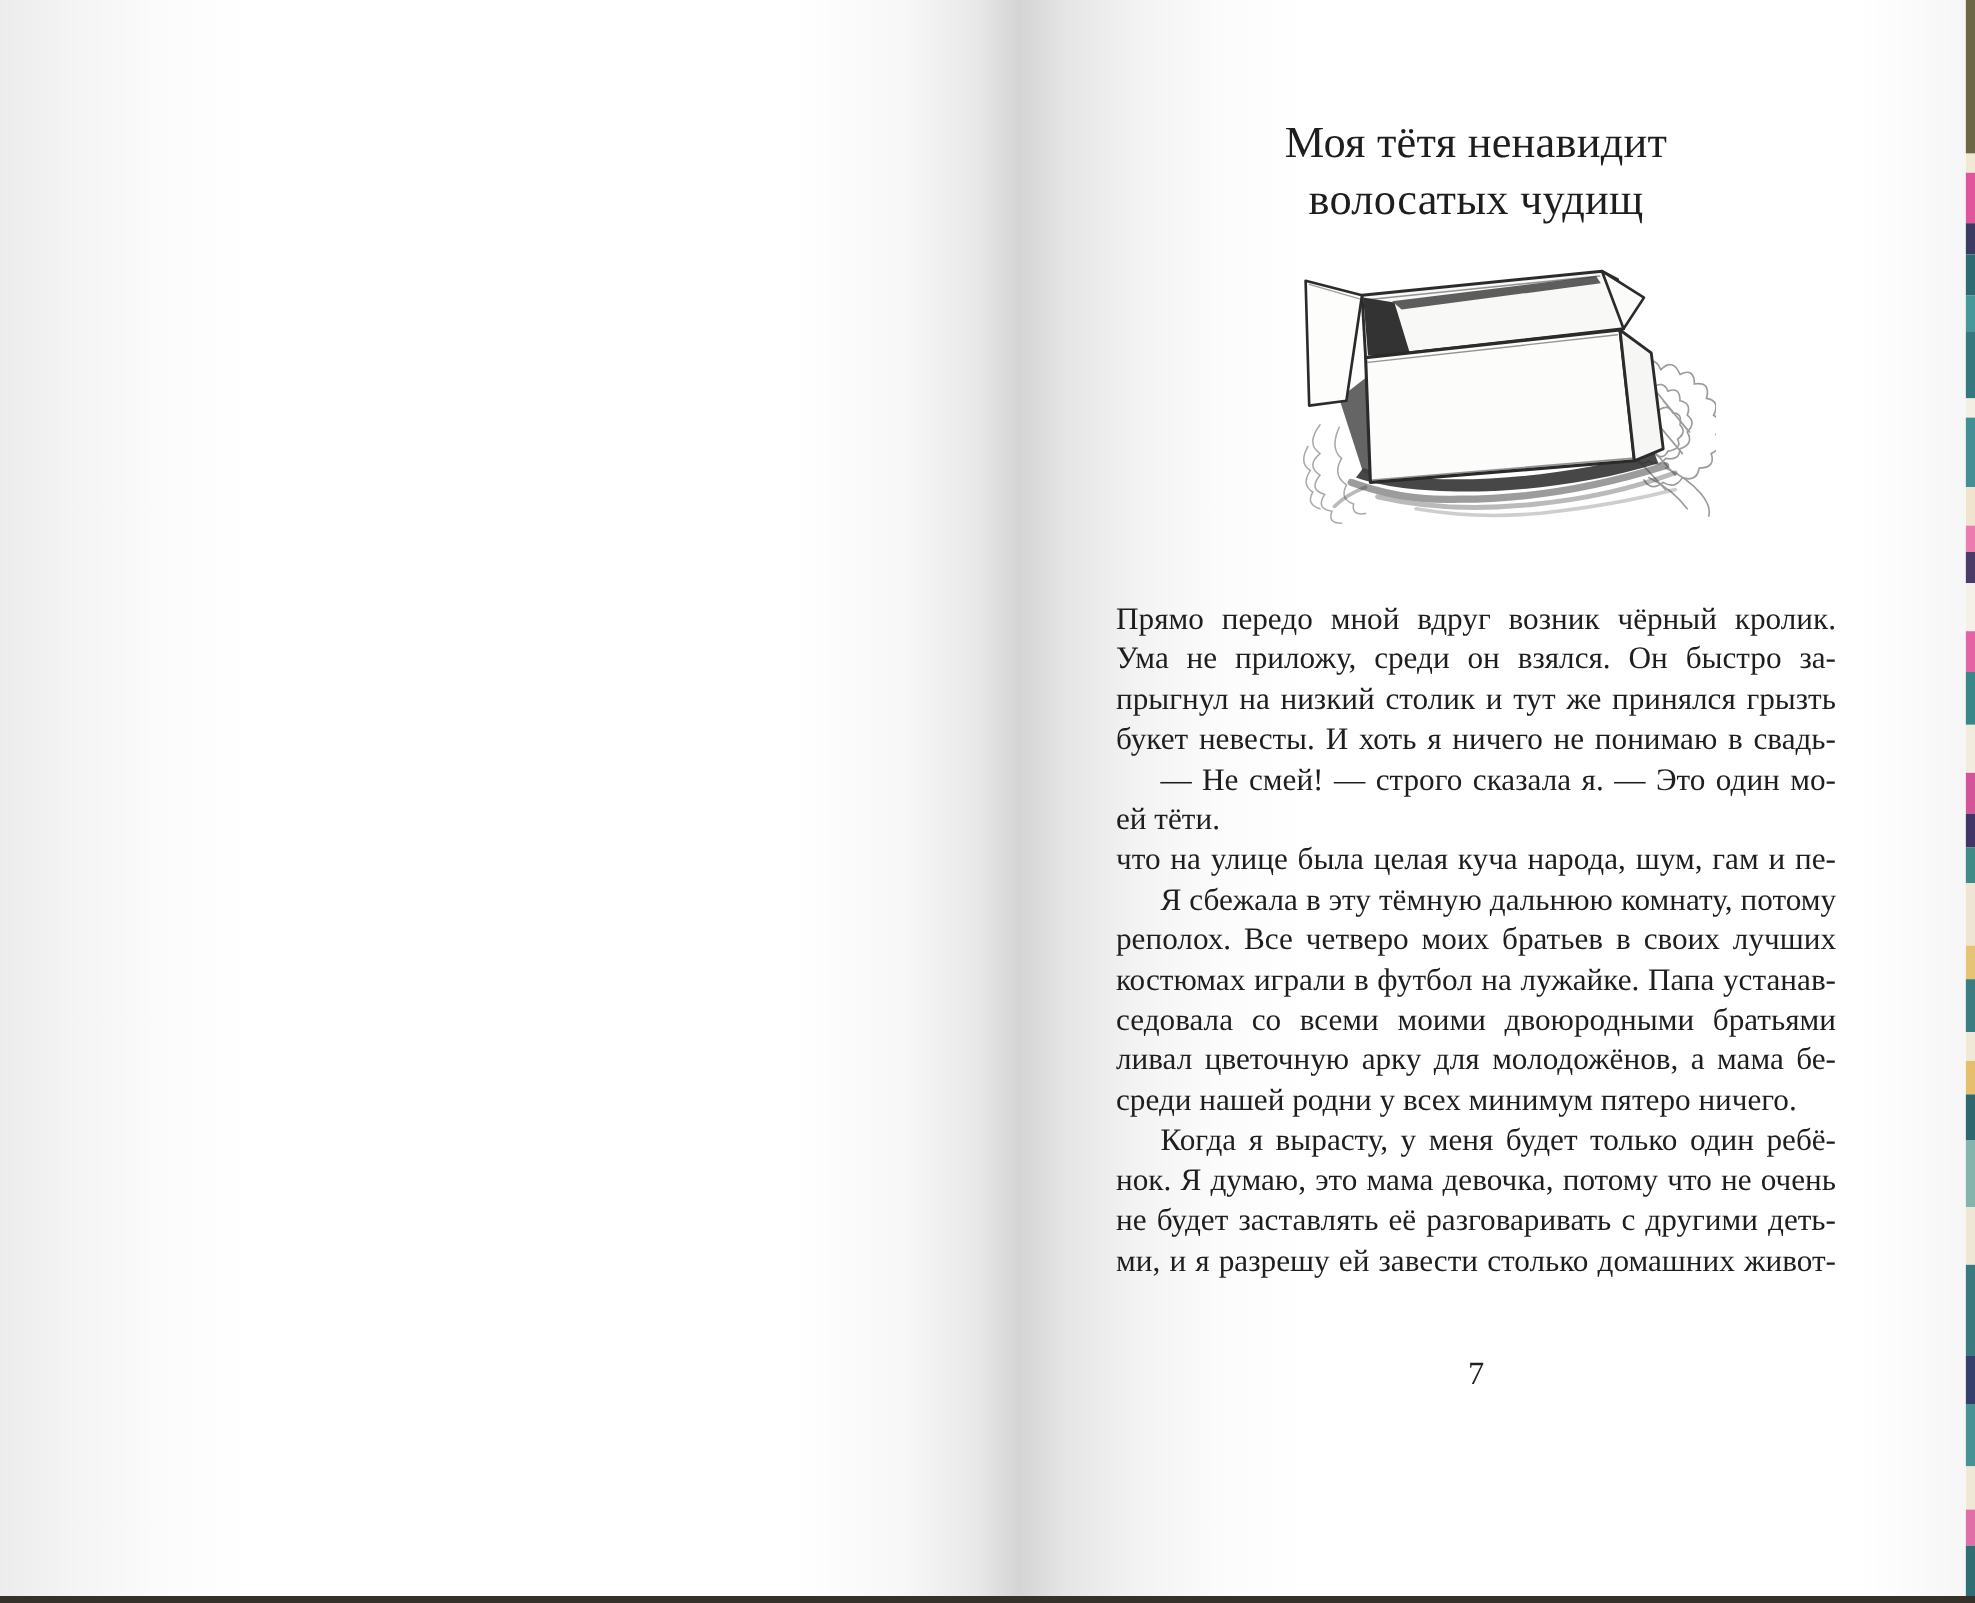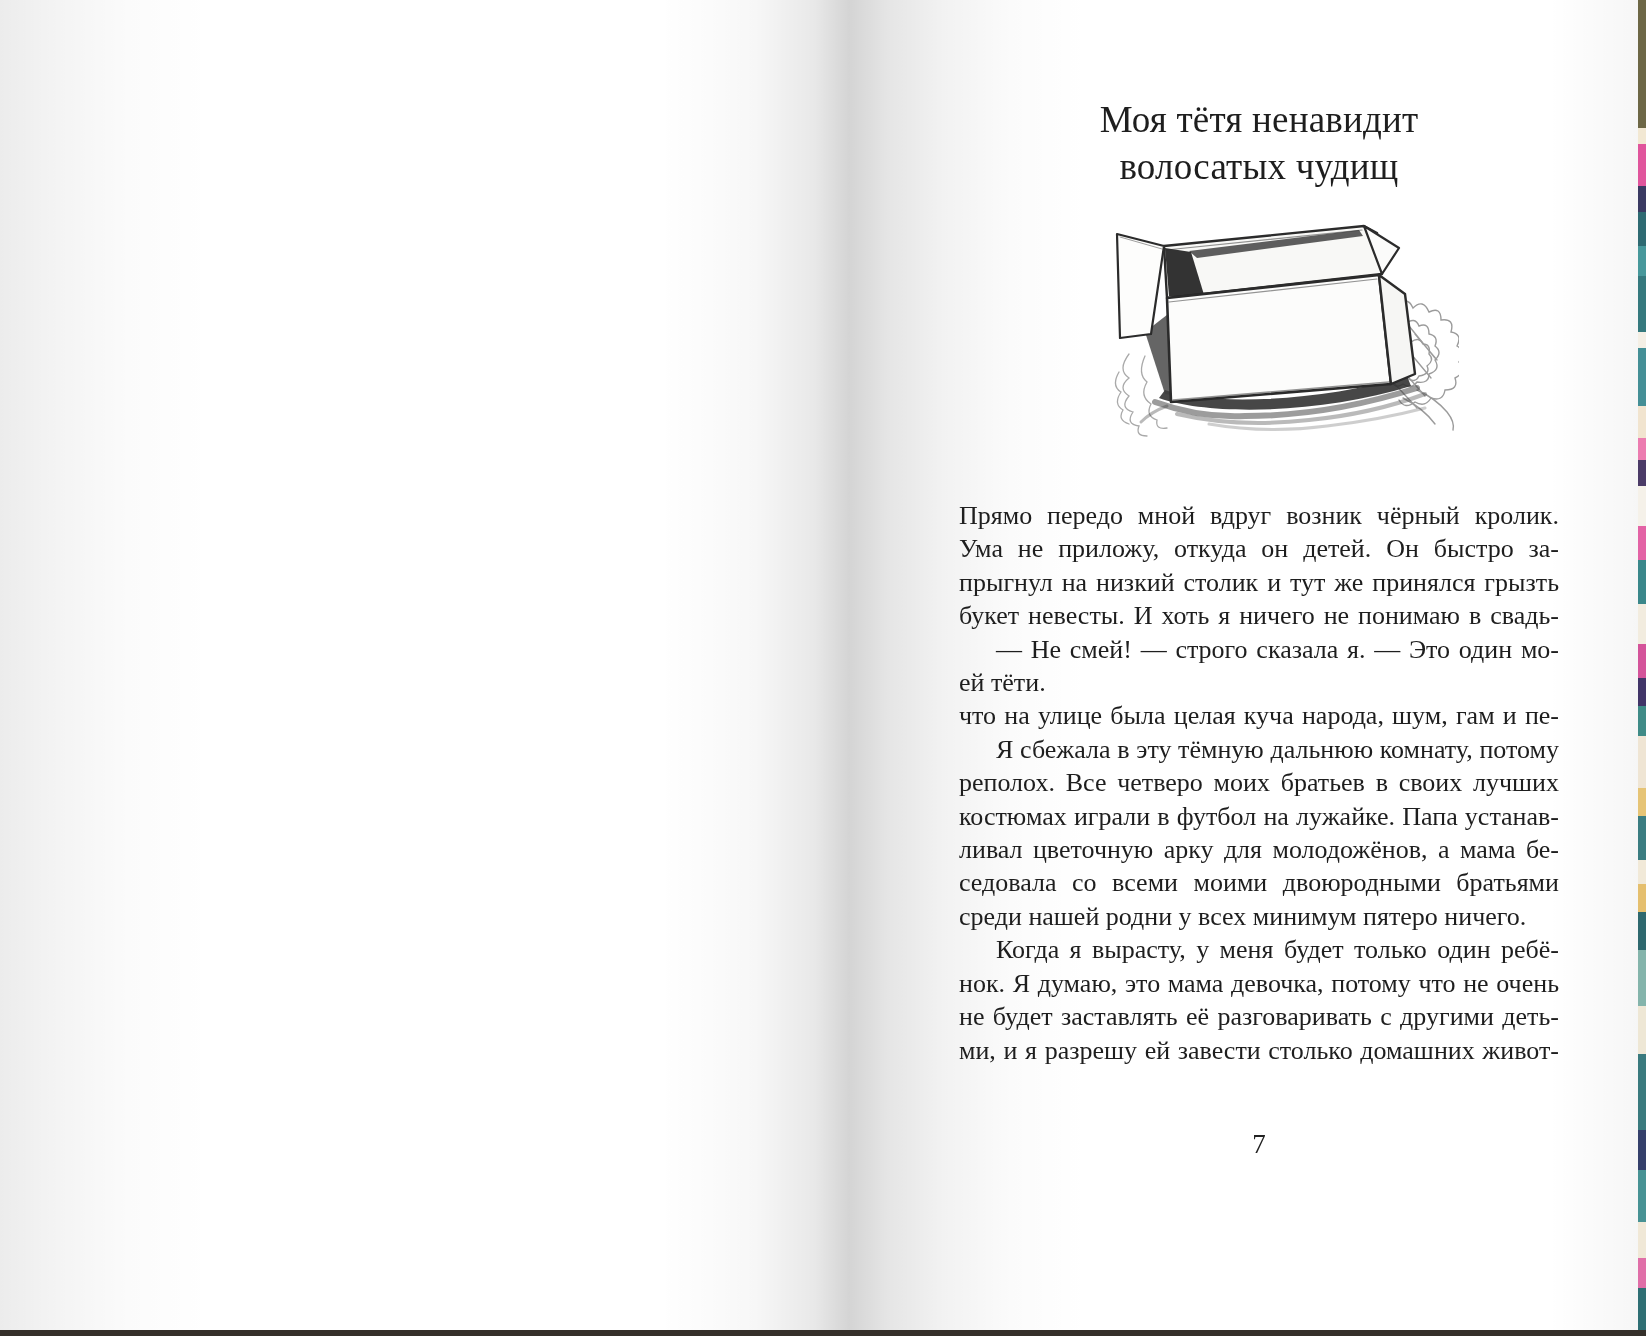--- a/index.html
+++ b/index.html
@@ -46,7 +46,7 @@
   .fore-edge > div{width:100%;flex:0 0 auto;}
 
   
-  .right-content{position:absolute;left:930px;top:0;width:600px;margin-left:29px;}
+  .right-content{position:absolute;left:930px;top:0;width:600px;}
   .chapter-title{padding-top:96px;}
   .title-line{
     text-align:center;font-size:37px;line-height:47px;

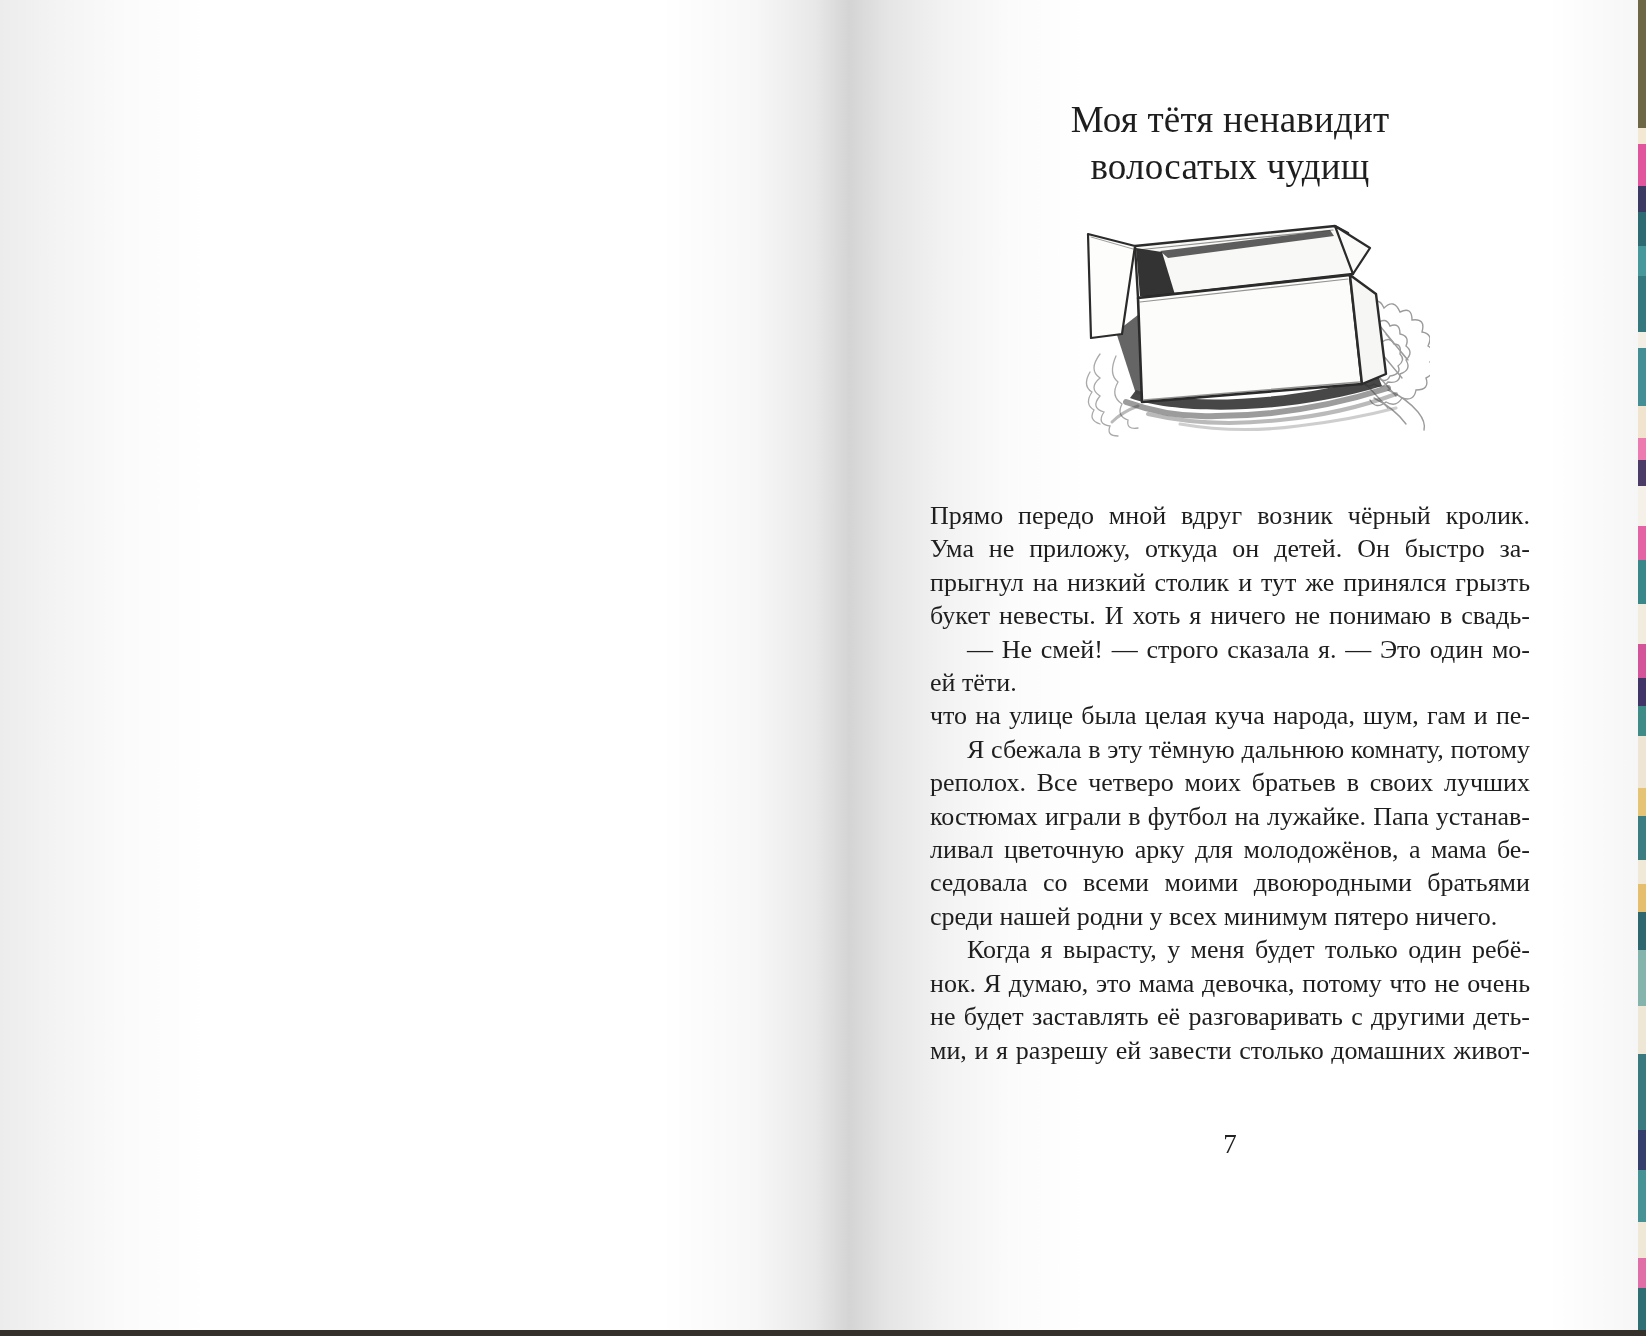--- a/index.html
+++ b/index.html
@@ -135,7 +135,7 @@
 
     <div class="body-text">
         <div class="bline">Прямо передо мной вдруг возник чёрный кролик.</div>
-        <div class="bline">Ума не приложу, откуда он детей. Он быстро за-</div>
+        <div class="bline">Ума не приложу, среди он взялся. Он быстро за-</div>
         <div class="bline">прыгнул на низкий столик и тут же принялся грызть</div>
         <div class="bline">букет невесты. И хоть я ничего не понимаю в свадь-</div>
         <div class="bline indent">— Не смей! — строго сказала я. — Это один мо-</div>

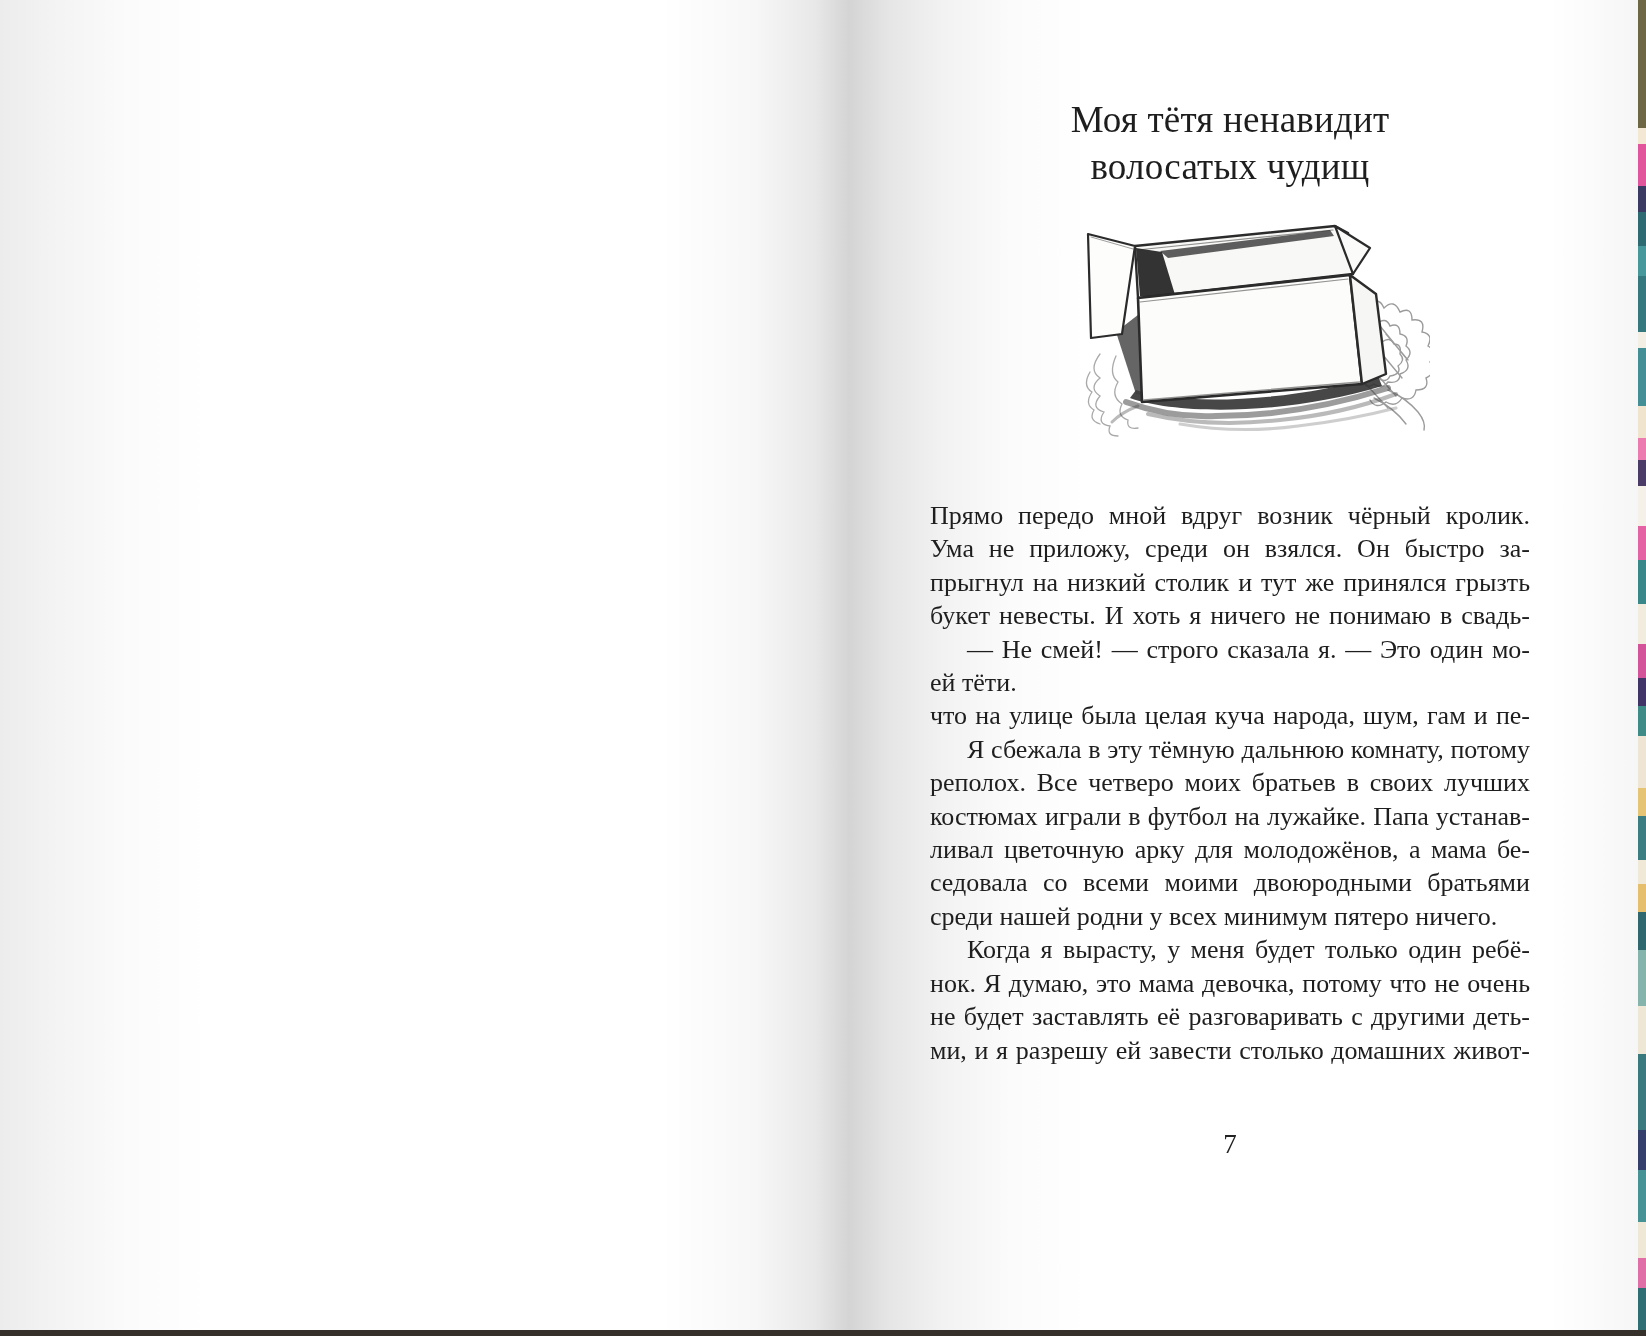--- a/index.html
+++ b/index.html
@@ -144,8 +144,8 @@
         <div class="bline indent">Я сбежала в эту тёмную дальнюю комнату, потому</div>
         <div class="bline">реполох. Все четверо моих братьев в своих лучших</div>
         <div class="bline">костюмах играли в футбол на лужайке. Папа устанав-</div>
+        <div class="bline">седовала со всеми моими двоюродными братьями</div>
         <div class="bline">ливал цветочную арку для молодожёнов, а мама бе-</div>
-        <div class="bline">седовала со всеми моими двоюродными братьями</div>
         <div class="bline lastline">среди нашей родни у всех минимум пятеро ничего.</div>
         <div class="bline indent">Когда я вырасту, у меня будет только один ребё-</div>
         <div class="bline">нок. Я думаю, это мама девочка, потому что не очень</div>

